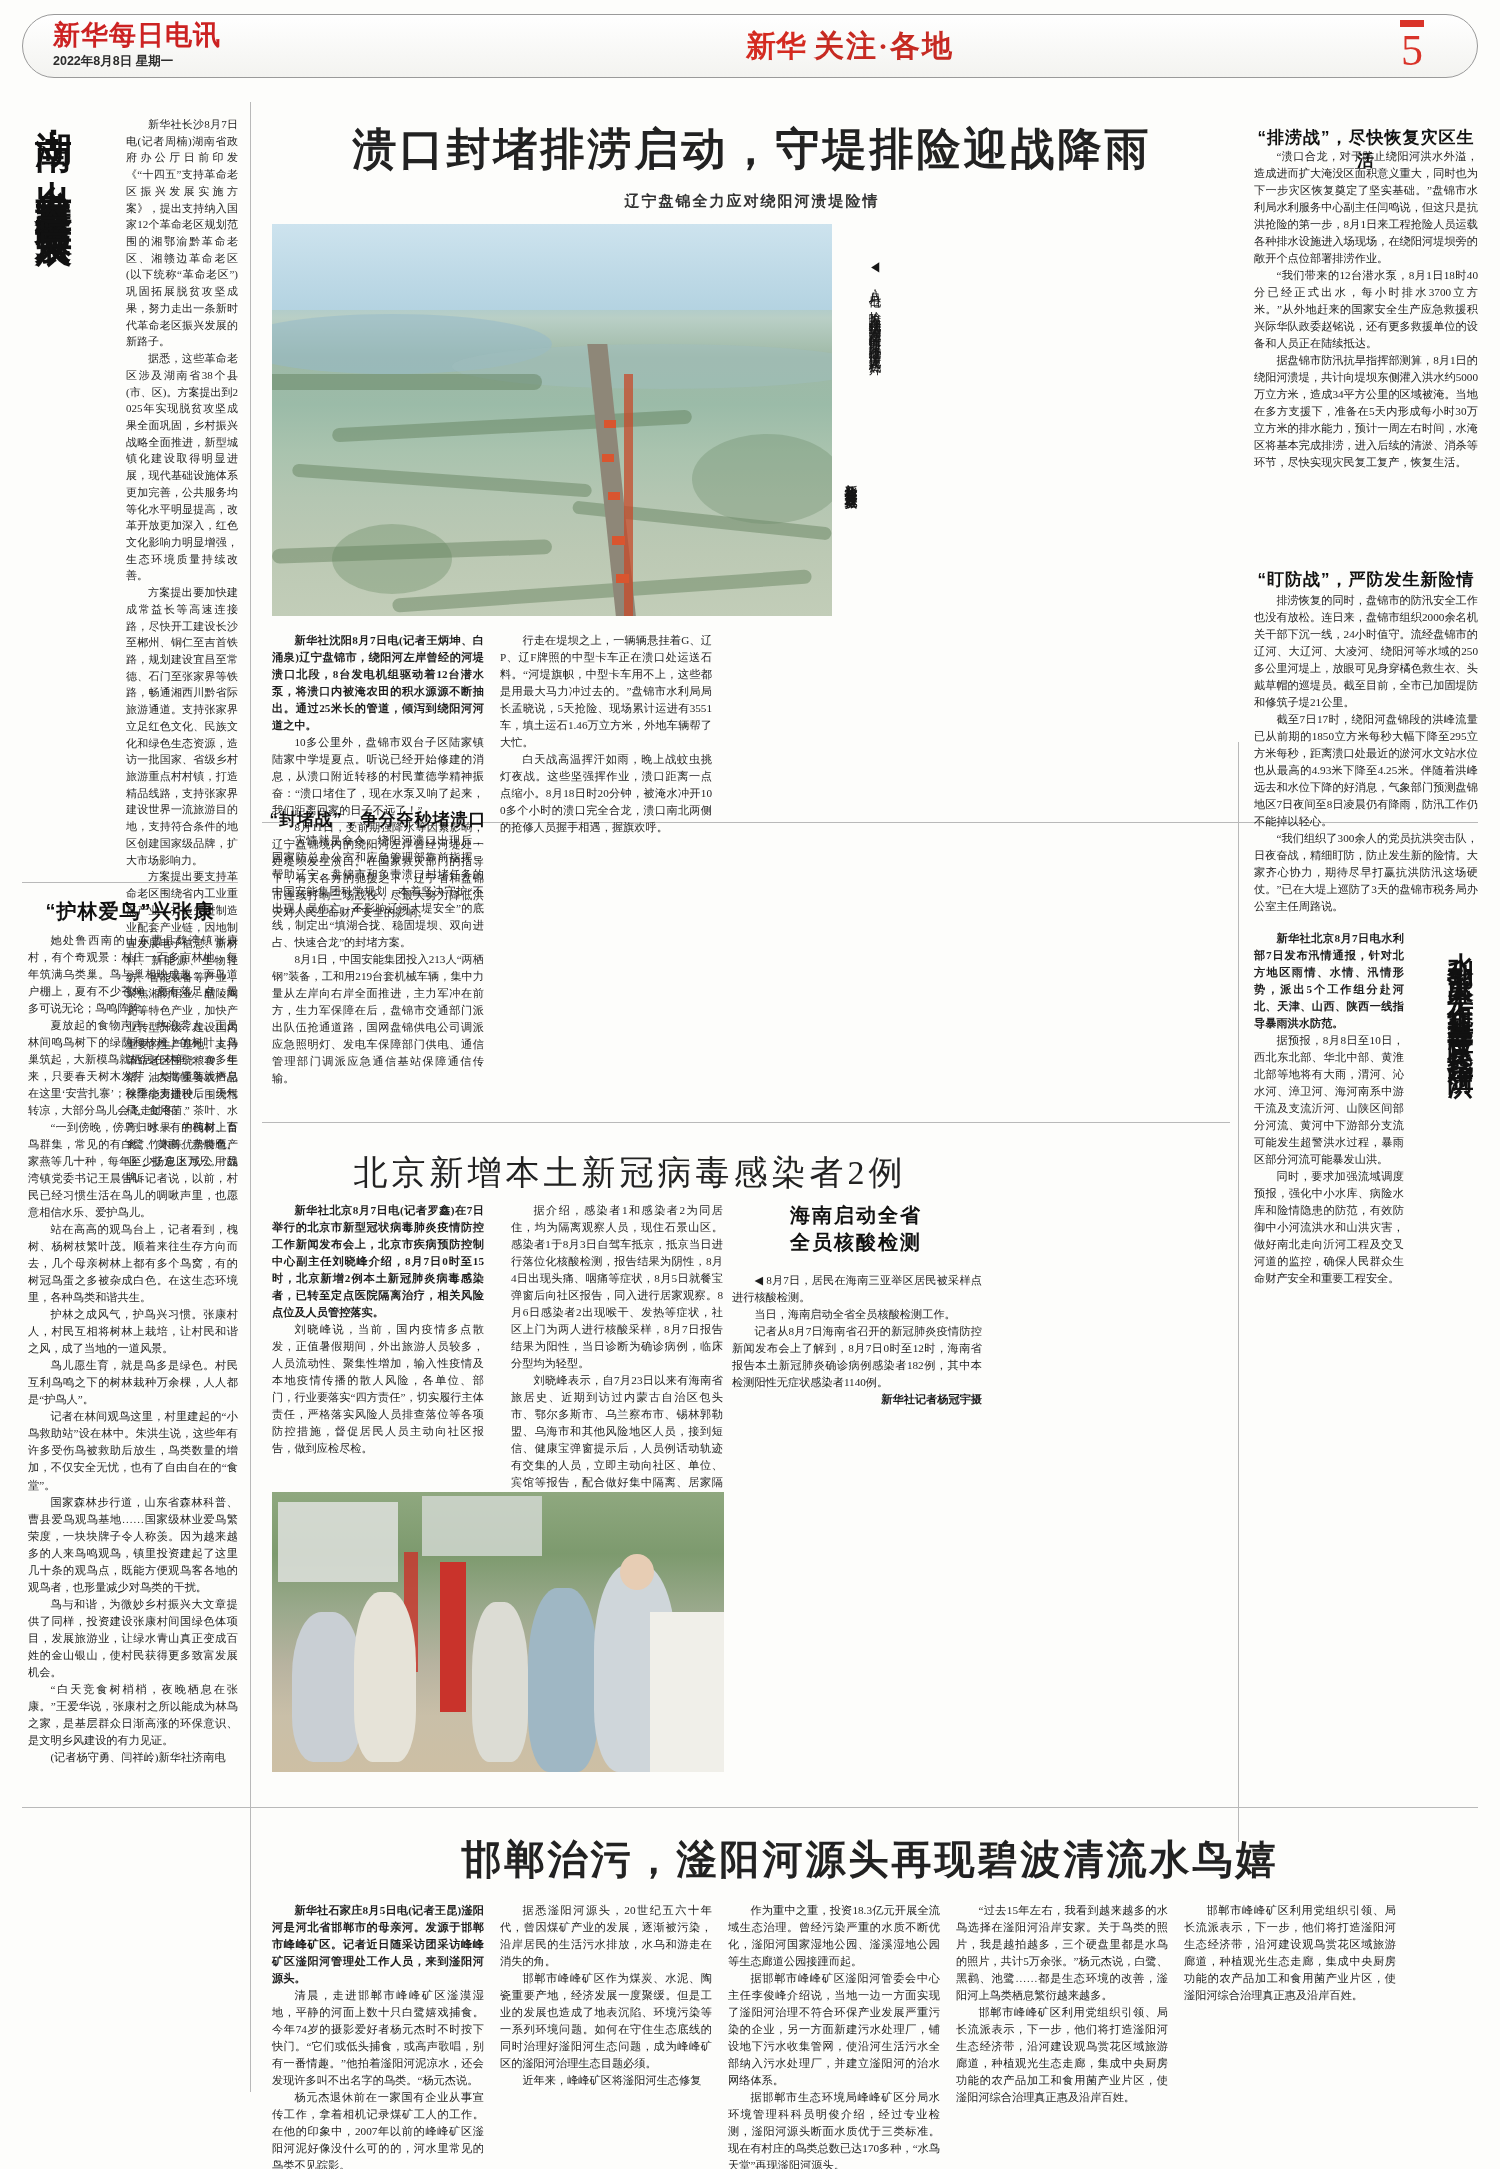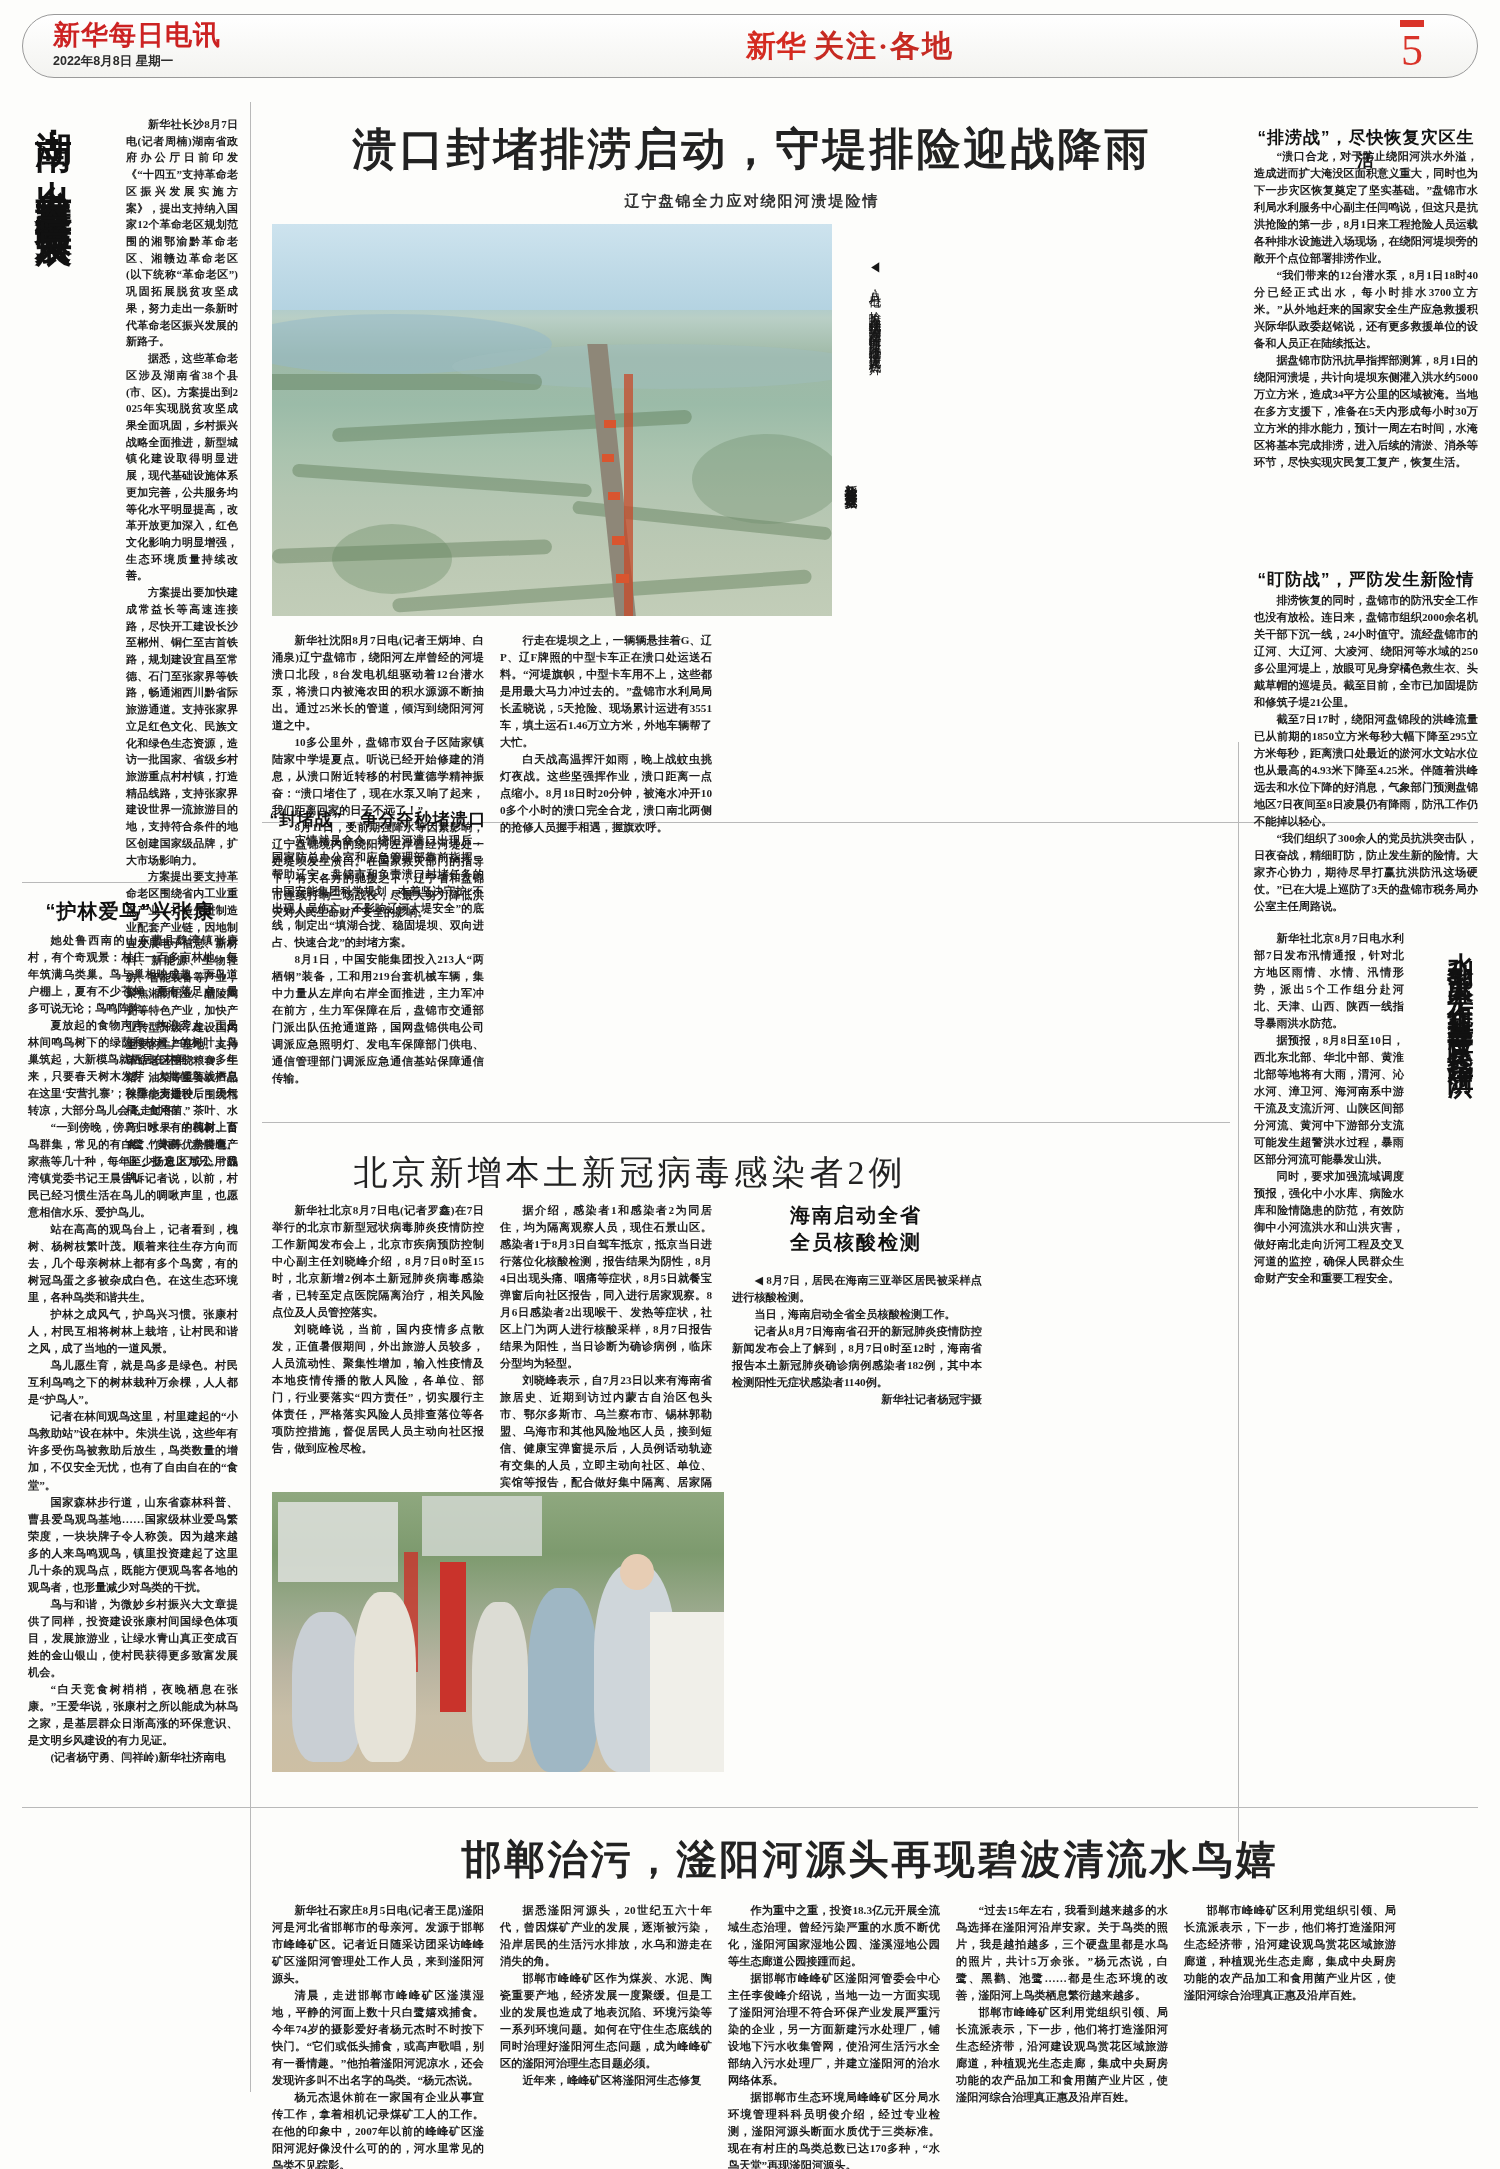--- a/index.html
+++ b/index.html
@@ -48,7 +48,7 @@
     -webkit-hyphens:none;
     word-break:break-all;
   }
-  .ctext p{margin:0 0 0 0;text-indent:2em;font-weight:bold;}
+  .ctext p{margin:0 0 0 0;text-indent:2em;}
   .lede{font-weight:bold;}
 
   

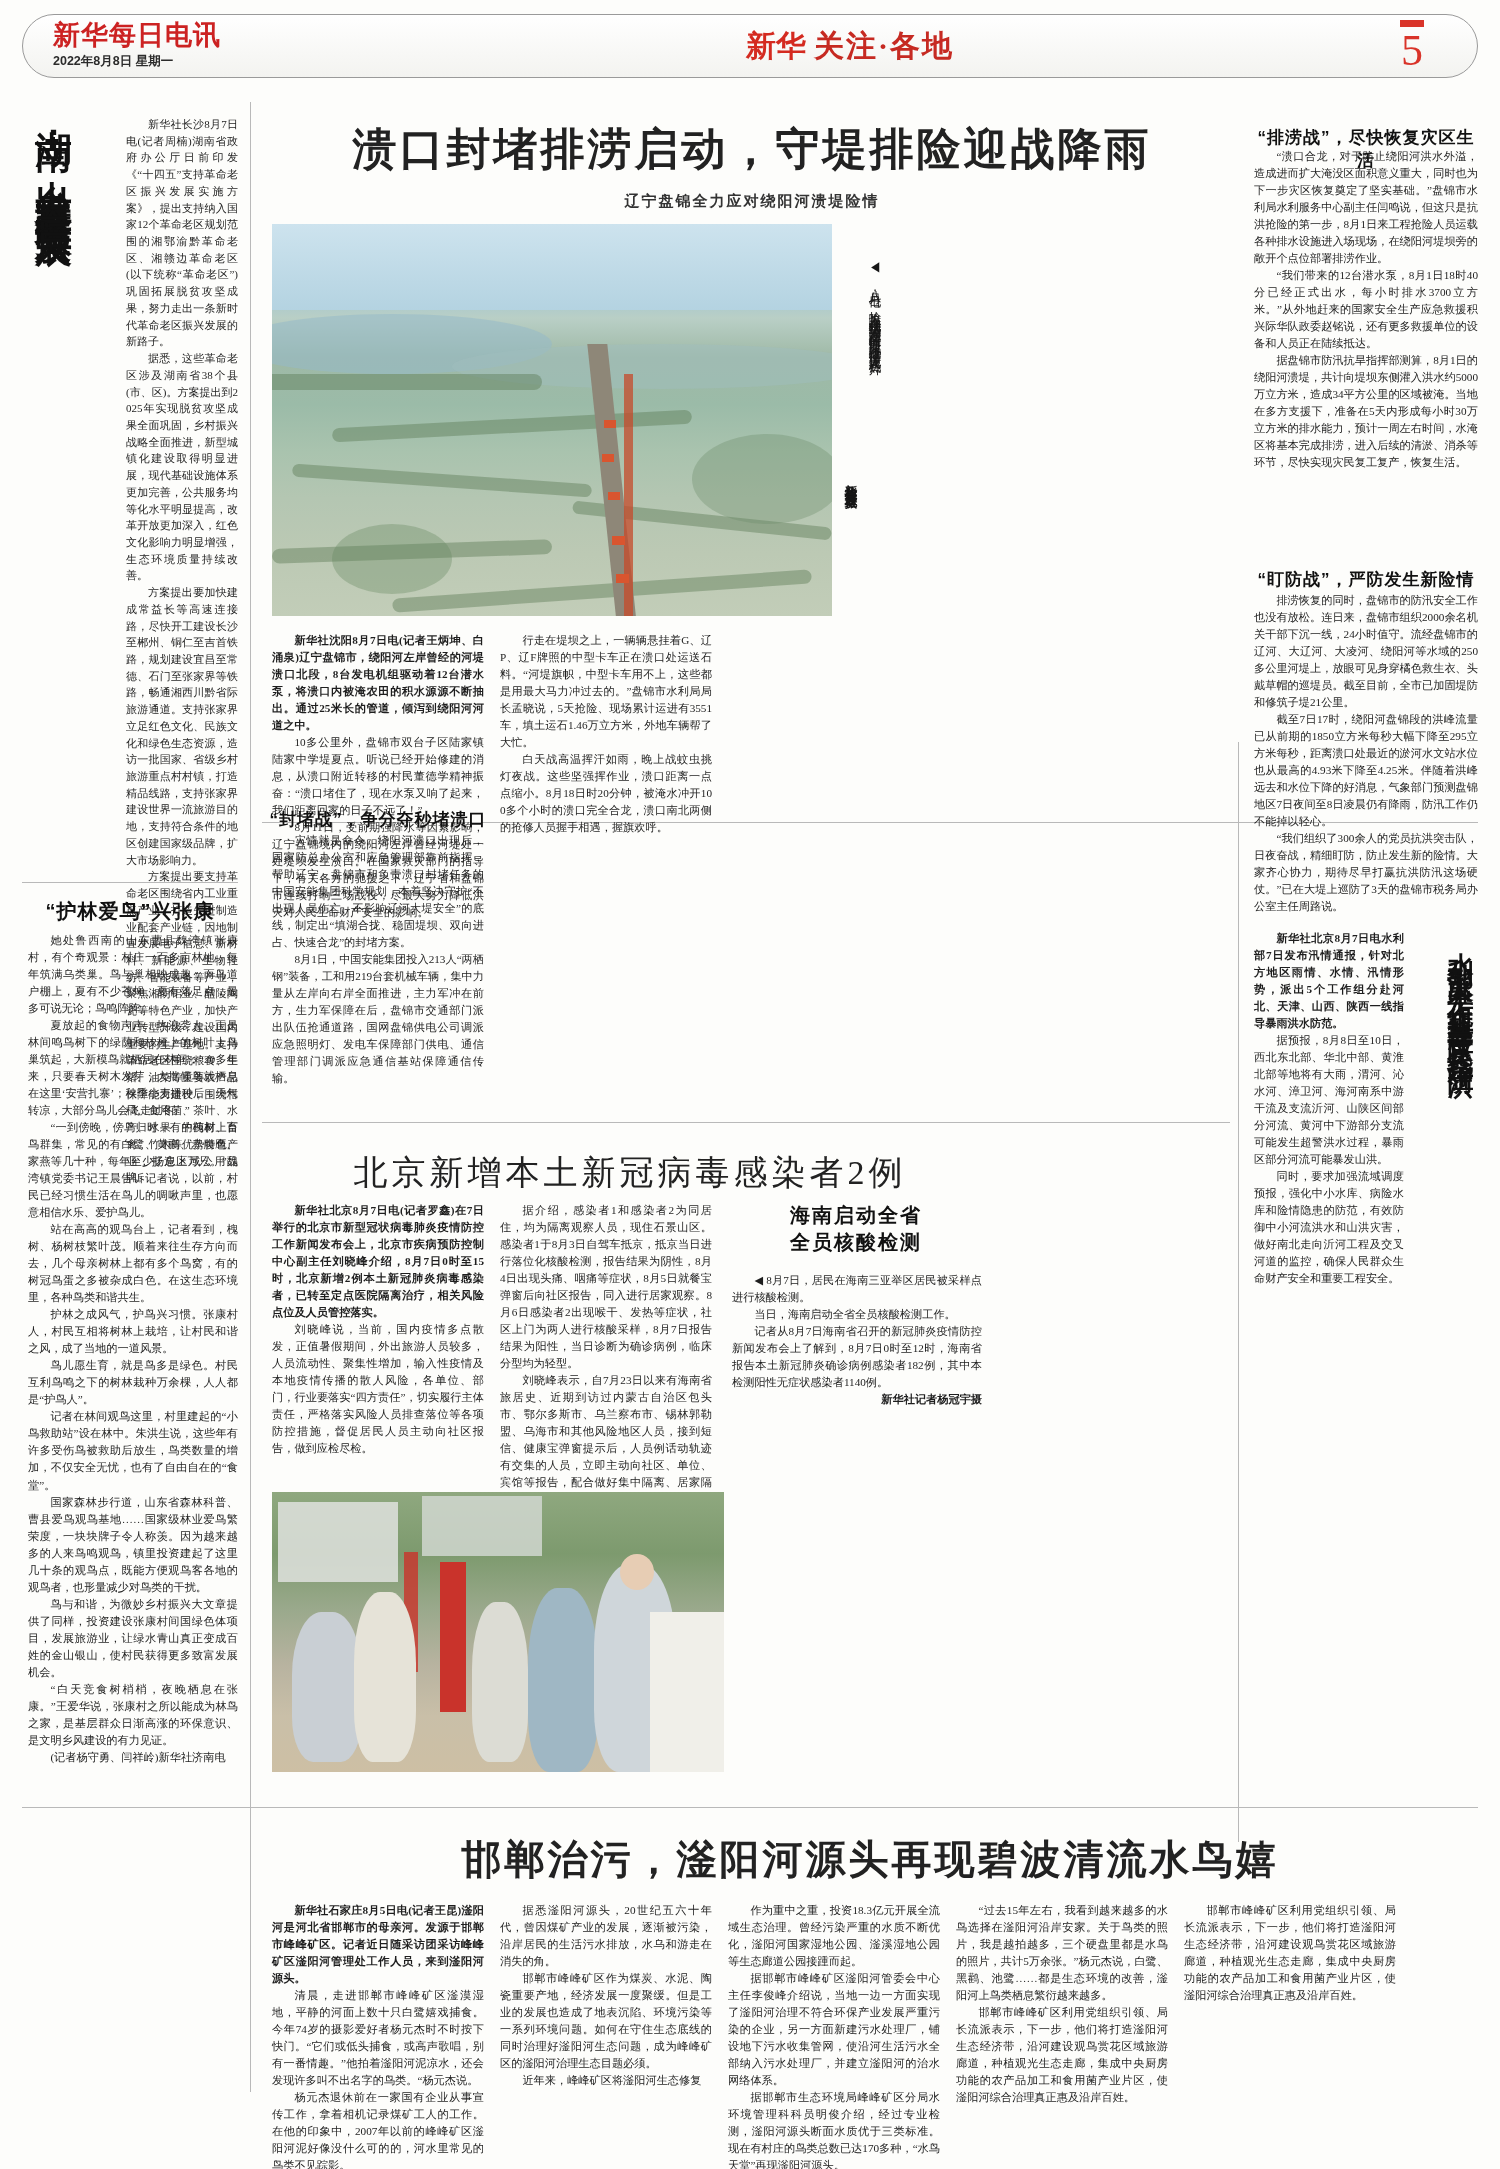--- a/index.html
+++ b/index.html
@@ -234,7 +234,7 @@
       <p class="lede">新华社北京8月7日电(记者罗鑫)在7日举行的北京市新型冠状病毒肺炎疫情防控工作新闻发布会上，北京市疾病预防控制中心副主任刘晓峰介绍，8月7日0时至15时，北京新增2例本土新冠肺炎病毒感染者，已转至定点医院隔离治疗，相关风险点位及人员管控落实。</p>
       <p>刘晓峰说，当前，国内疫情多点散发，正值暑假期间，外出旅游人员较多，人员流动性、聚集性增加，输入性疫情及本地疫情传播的散人风险，各单位、部门，行业要落实“四方责任”，切实履行主体责任，严格落实风险人员排查落位等各项防控措施，督促居民人员主动向社区报告，做到应检尽检。</p>
     </div>
-    <div class="col ctext" style="left:478px;top:1100px;width:212px;height:320px;">
+    <div class="col ctext" style="left:489px;top:1100px;width:212px;height:320px;">
       <p>据介绍，感染者1和感染者2为同居住，均为隔离观察人员，现住石景山区。感染者1于8月3日自驾车抵京，抵京当日进行落位化核酸检测，报告结果为阴性，8月4日出现头痛、咽痛等症状，8月5日就餐宝弹窗后向社区报告，同入进行居家观察。8月6日感染者2出现喉干、发热等症状，社区上门为两人进行核酸采样，8月7日报告结果为阳性，当日诊断为确诊病例，临床分型均为轻型。</p>
       <p>刘晓峰表示，自7月23日以来有海南省旅居史、近期到访过内蒙古自治区包头市、鄂尔多斯市、乌兰察布市、锡林郭勒盟、乌海市和其他风险地区人员，接到短信、健康宝弹窗提示后，人员例话动轨迹有交集的人员，立即主动向社区、单位、宾馆等报告，配合做好集中隔离、居家隔离、健康监测、核酸检测等各项防控措施。</p>
     </div>

